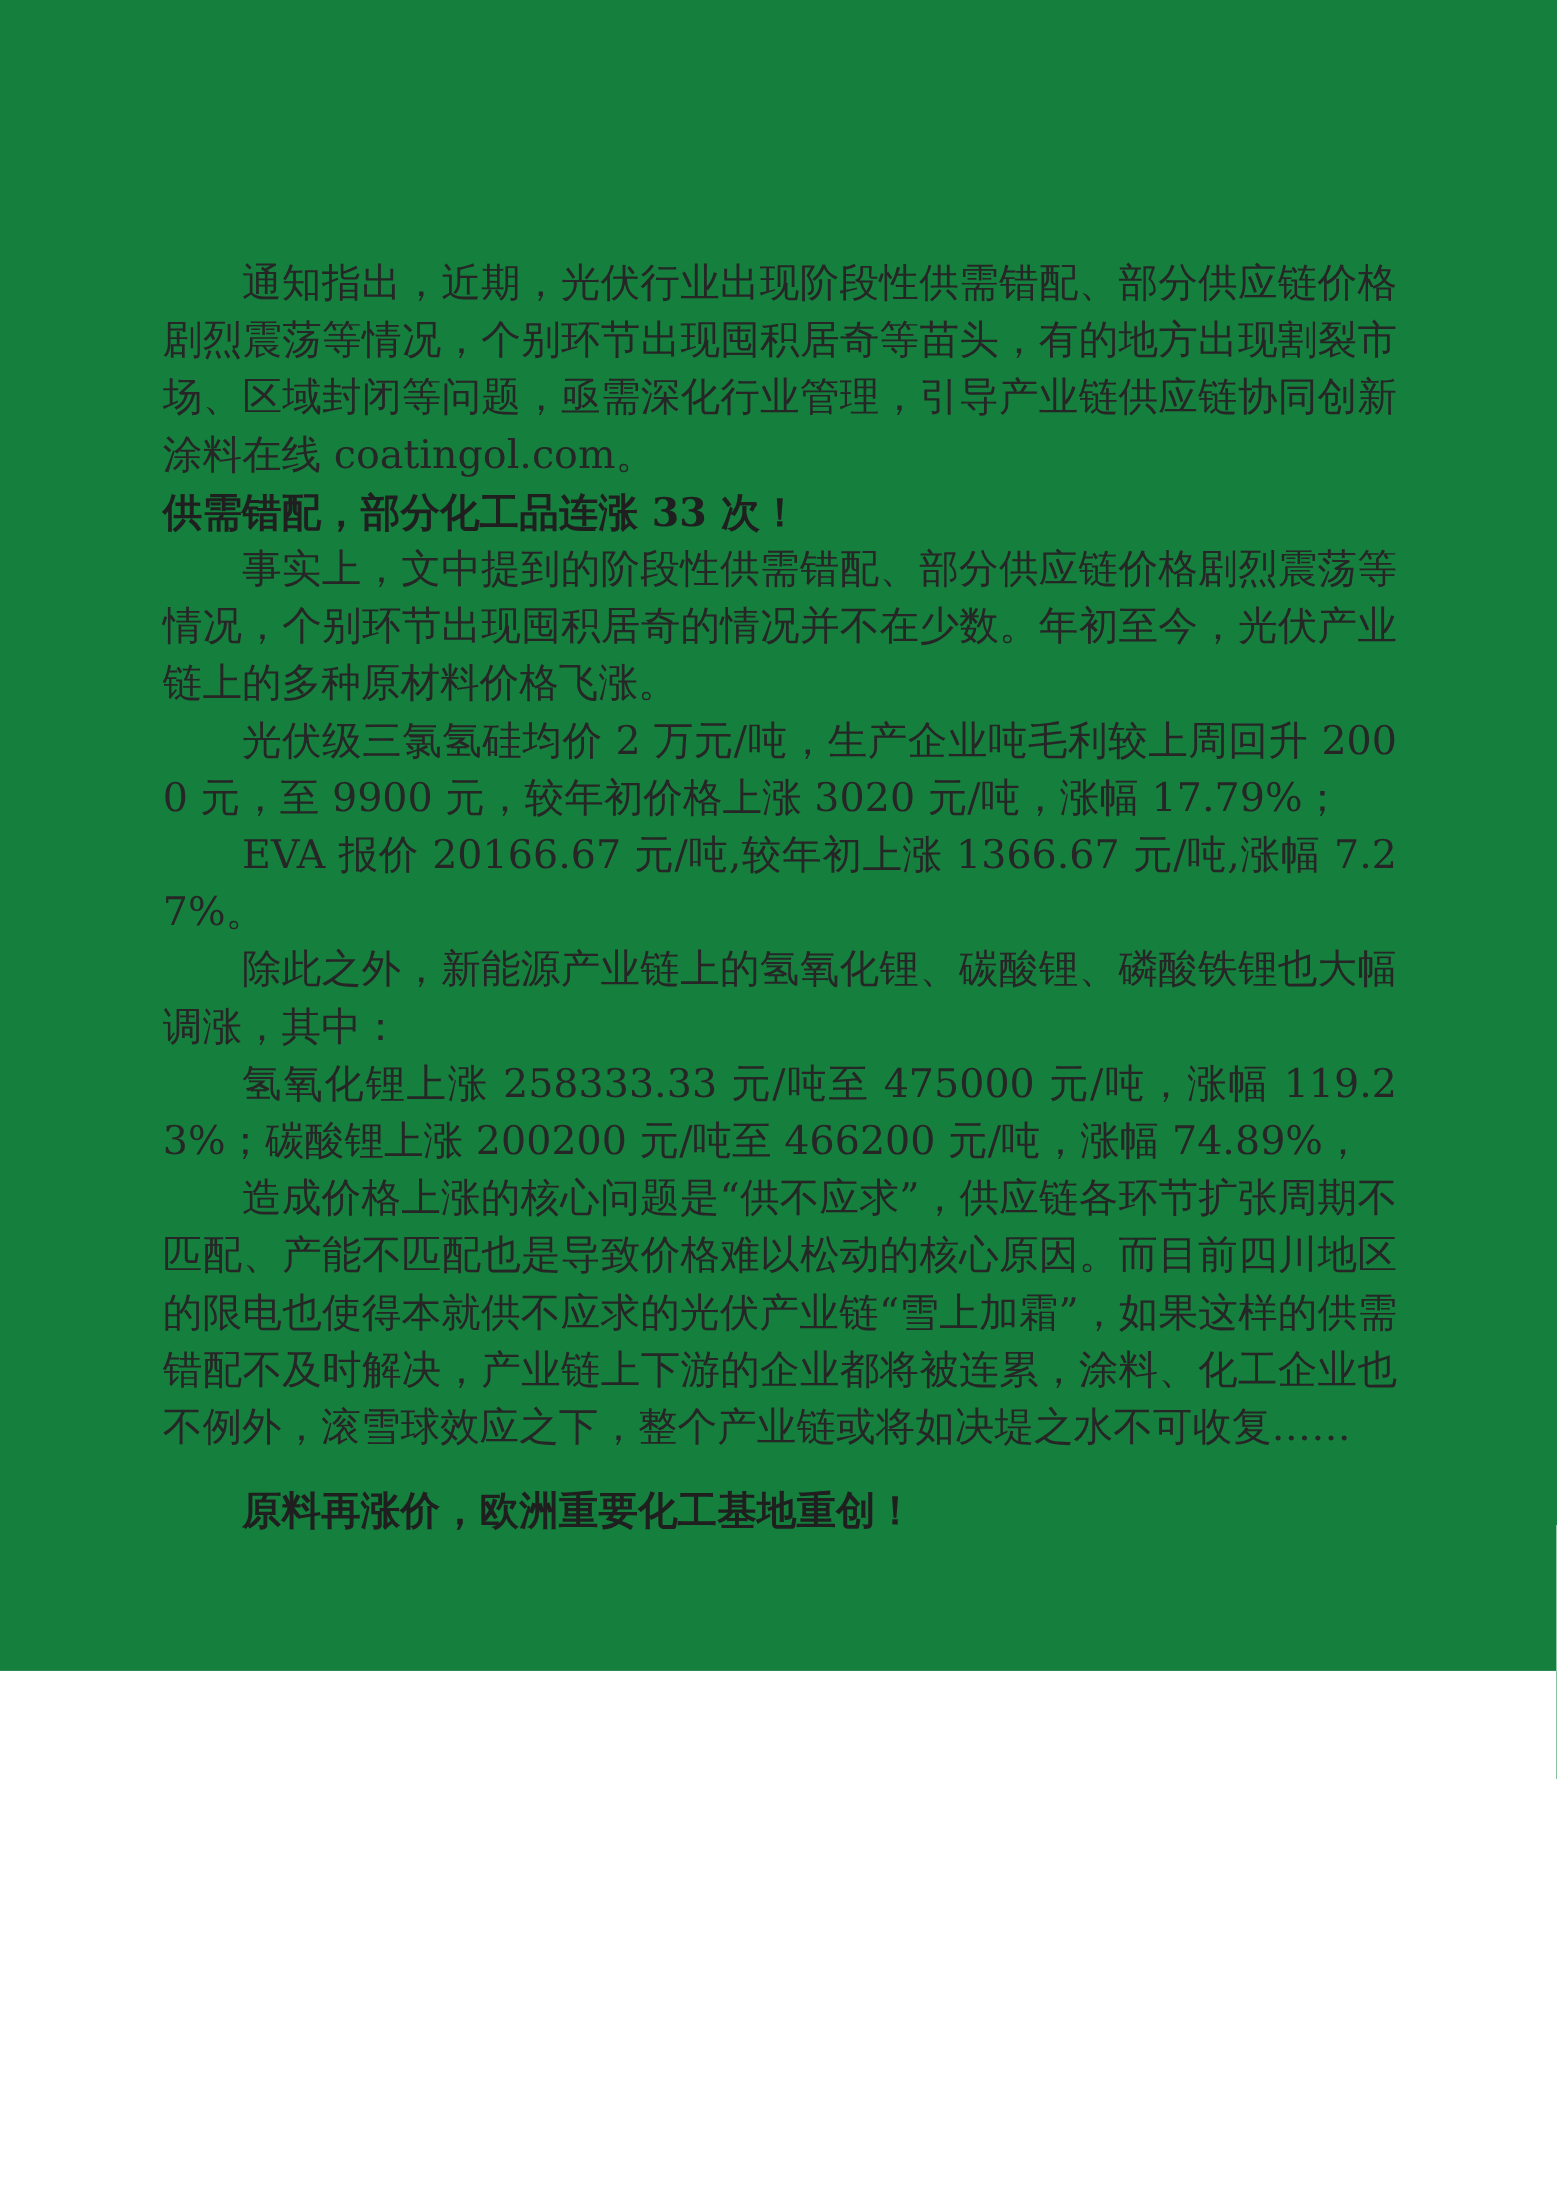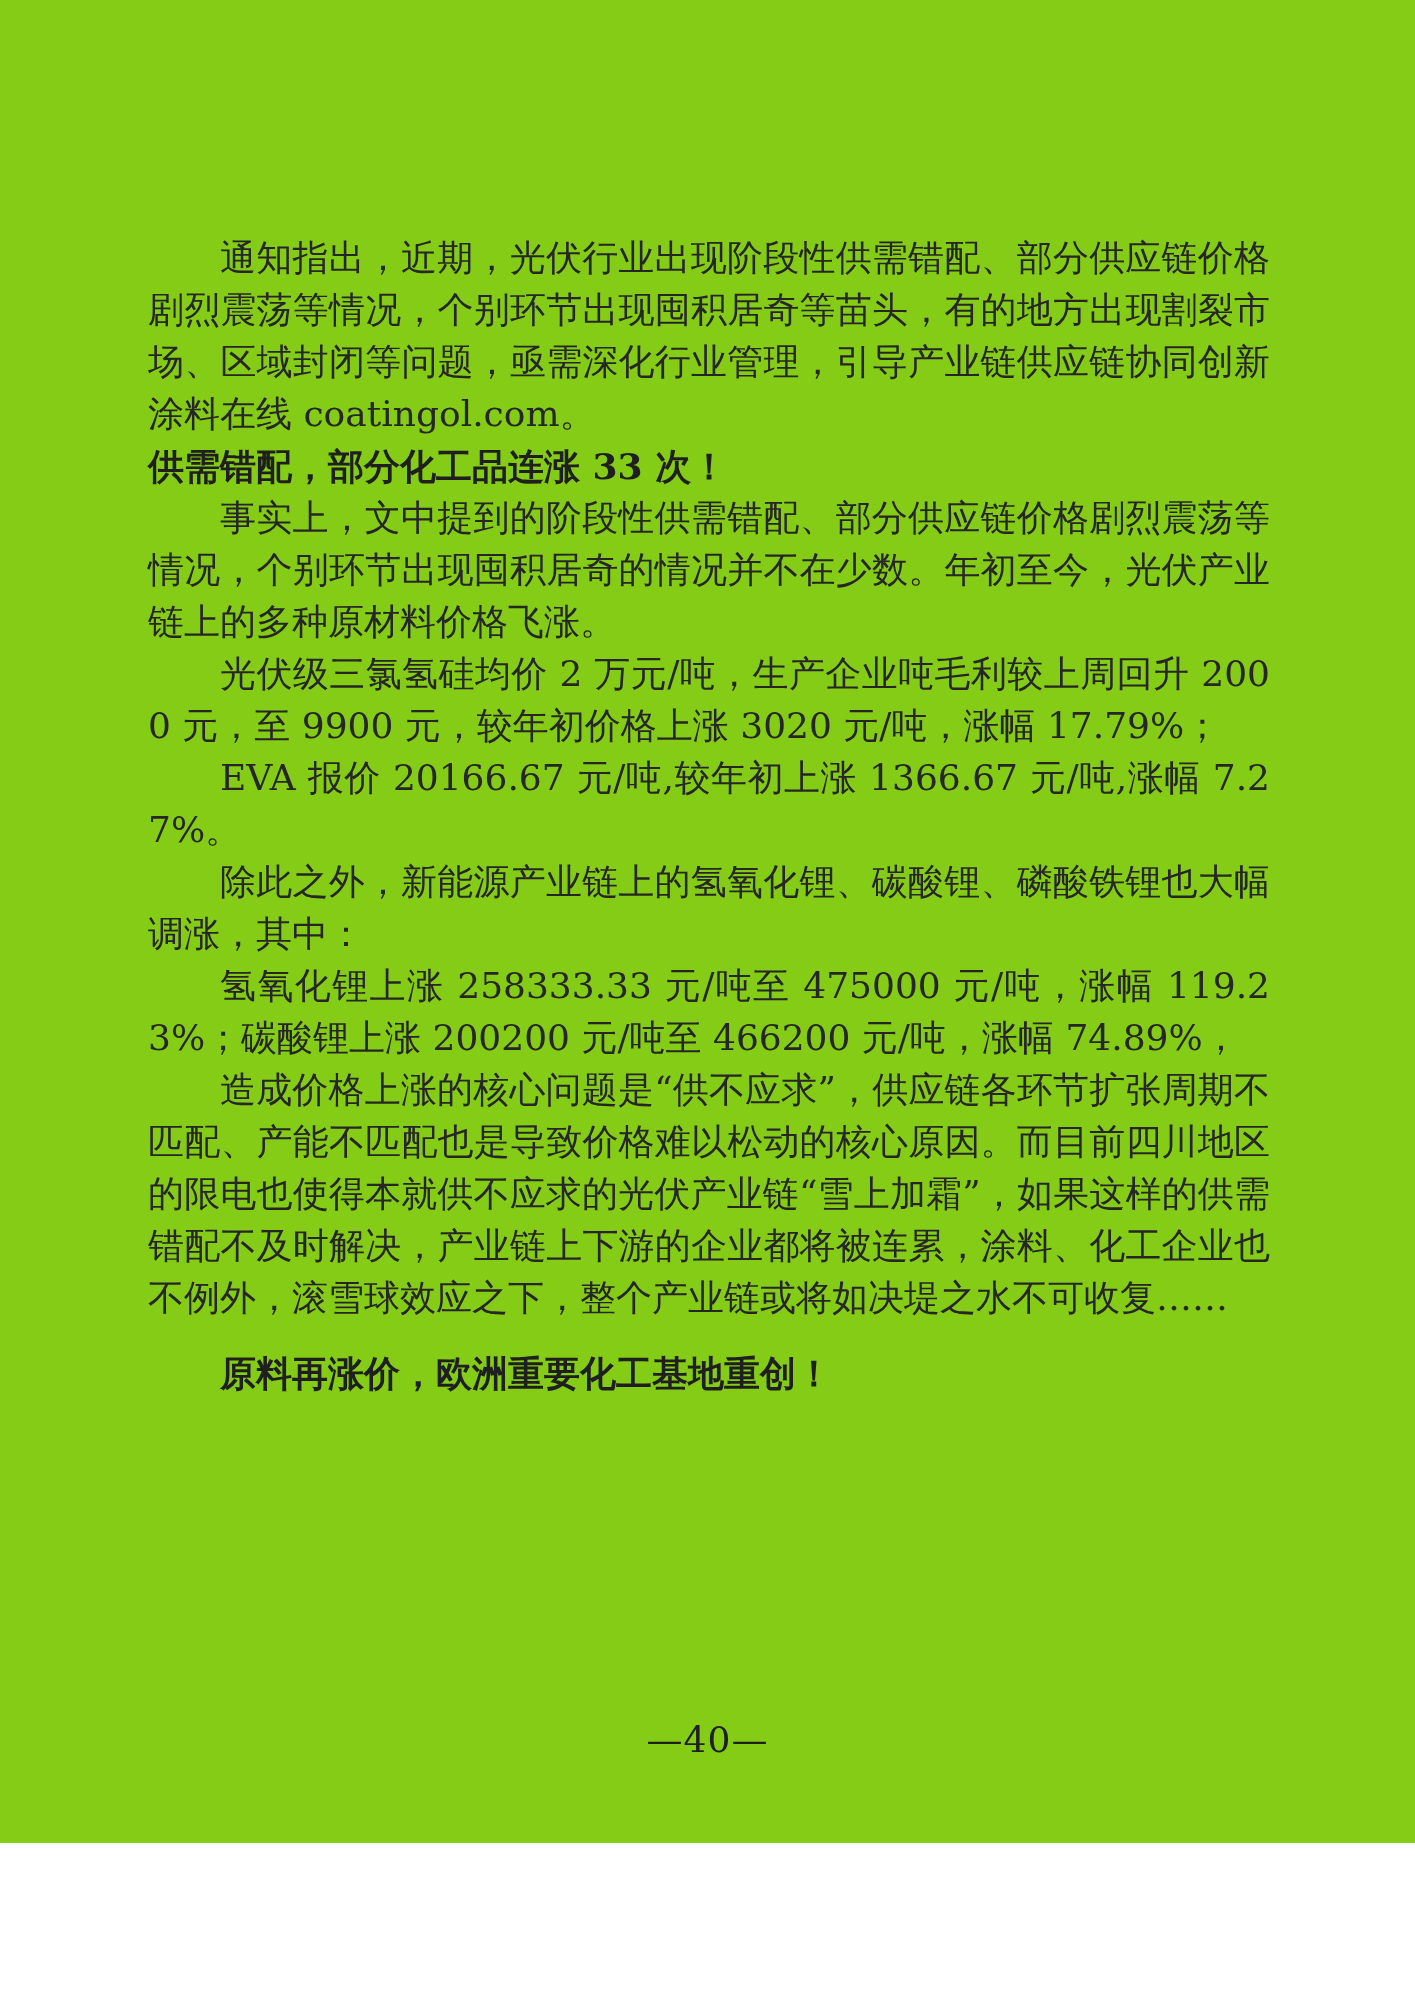--- a/index.html
+++ b/index.html
@@ -6,8 +6,8 @@
   .page {
     position: relative;
     width: 1415px;
-    height: 1843px;
-    background: #84cc16;
+    height: 1519px;
+    background: #15803d;
     overflow: hidden;
     font-family: "DejaVu Serif", "Liberation Serif", serif;
     color: #262626;

